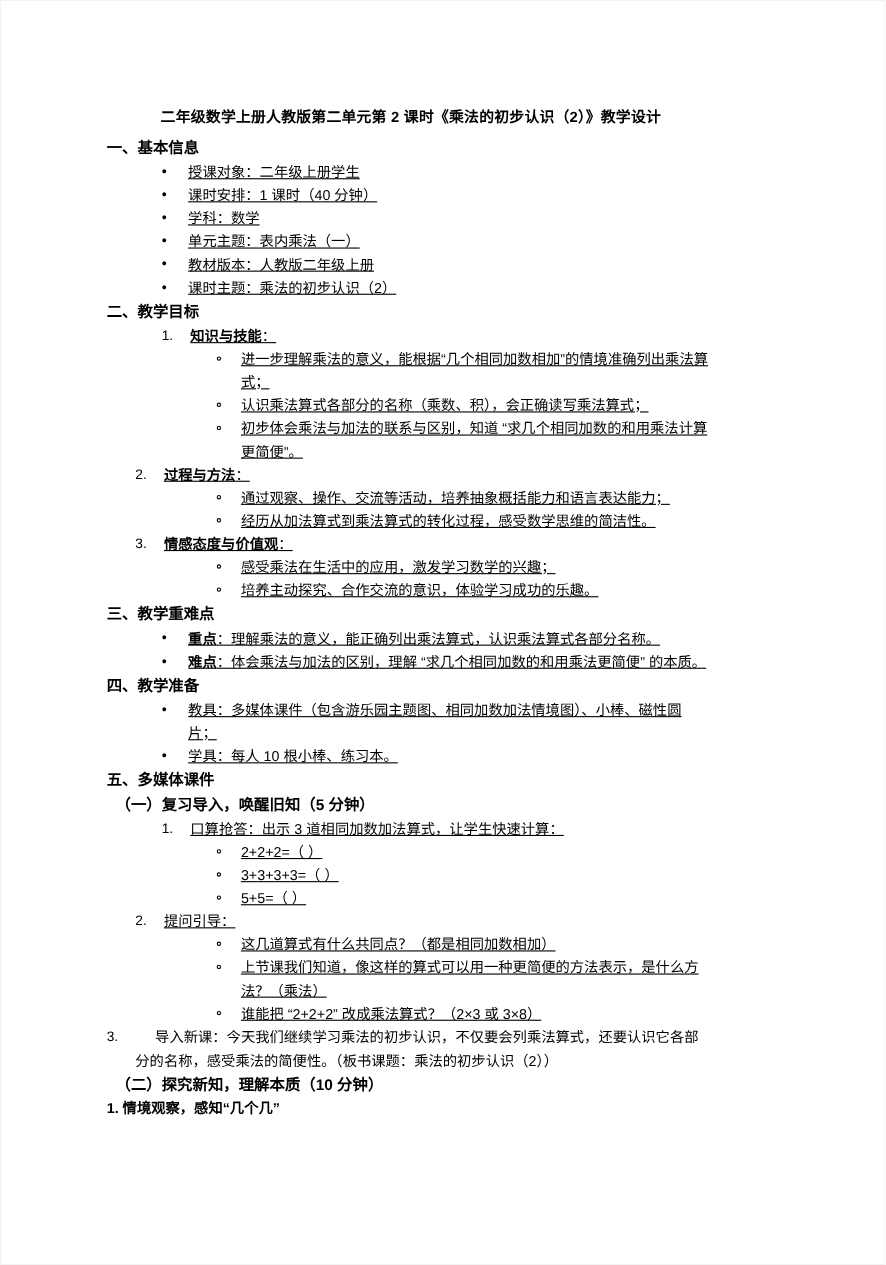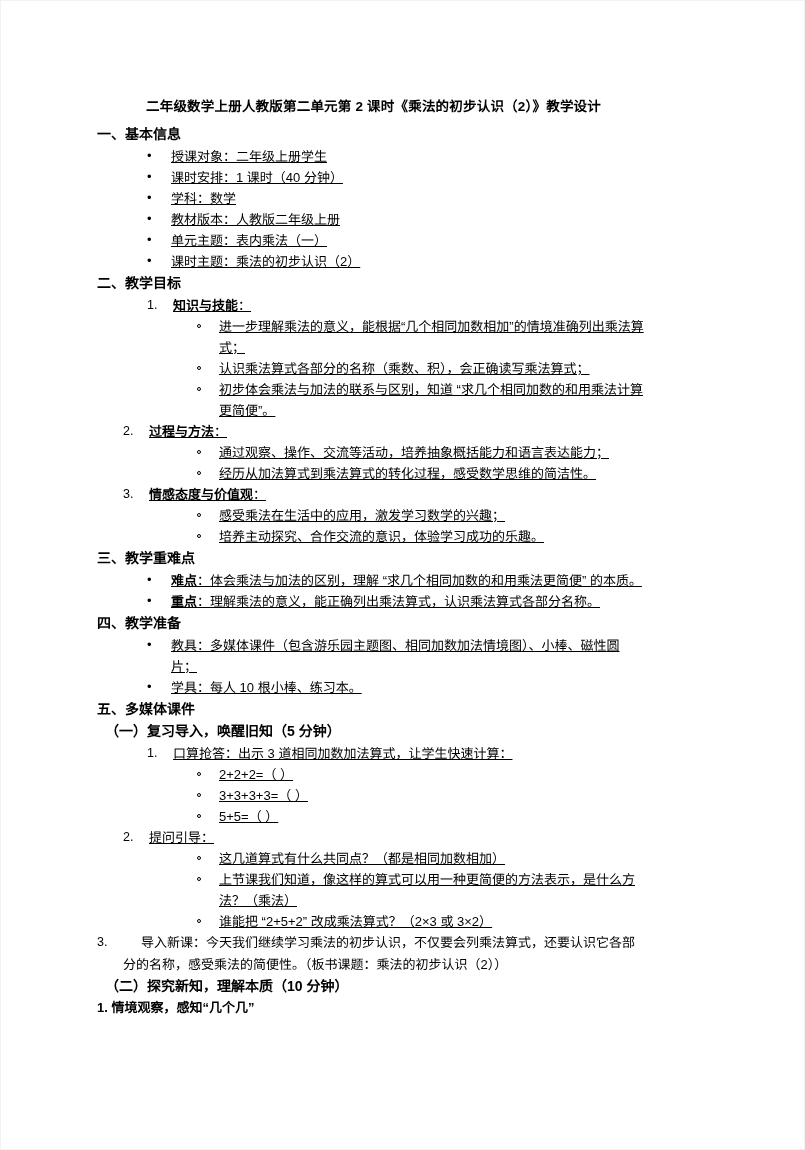--- a/index.html
+++ b/index.html
@@ -172,8 +172,8 @@
       <li class="li disc1">授课对象：二年级上册学生</li>
       <li class="li disc1">课时安排：1 课时（40 分钟）</li>
       <li class="li disc1">学科：数学</li>
+      <li class="li disc1">单元主题：表内乘法（一）</li>
       <li class="li disc1">教材版本：人教版二年级上册</li>
-      <li class="li disc1">单元主题：表内乘法（一）</li>
       <li class="li disc1">课时主题：乘法的初步认识（2）</li>
     </ul>
 

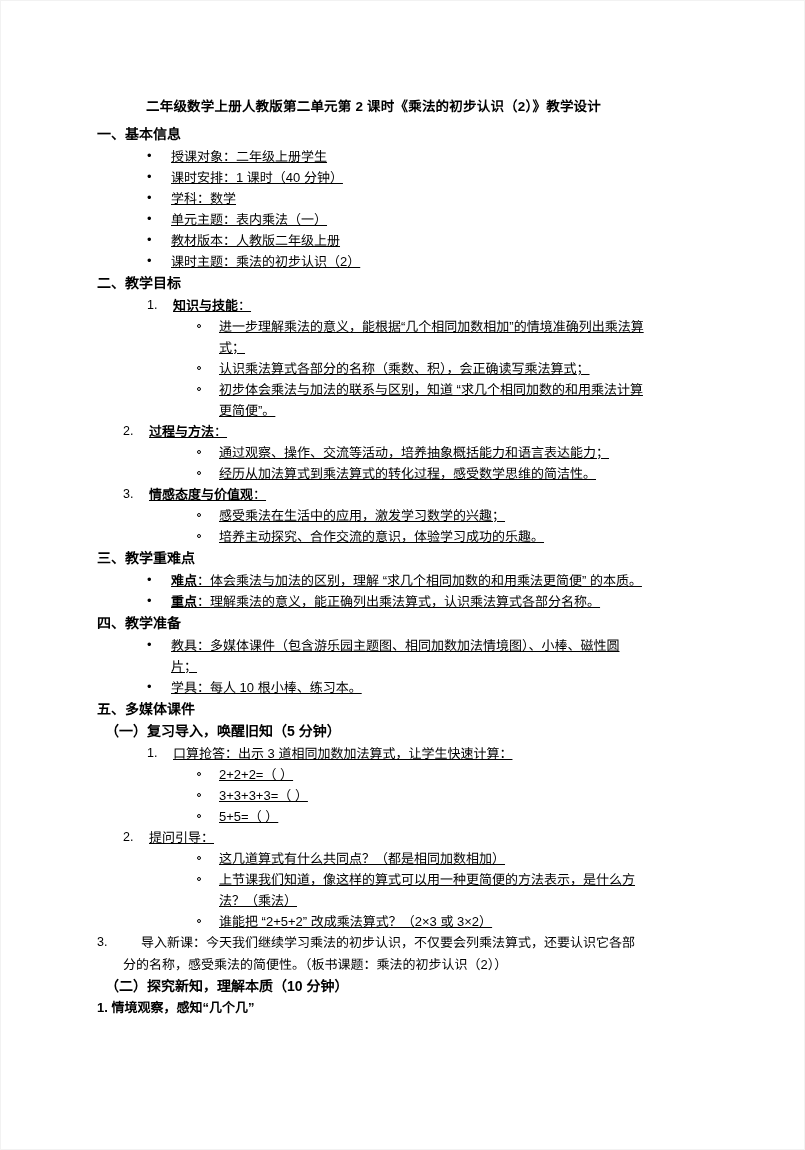--- a/index.html
+++ b/index.html
@@ -213,10 +213,10 @@
     <div class="sec-h">三、教学重难点</div>
     <ul class="lvl1">
       <li class="li disc1">
+        <b>重点</b><span>：</span><span>理解乘法的意义，能正确列出乘法算式，认识乘法算式各部分名称。</span>
+      </li>
+      <li class="li disc1">
         <b>难点</b><span>：</span><span>体会乘法与加法的区别，理解 “求几个相同加数的和用乘法更简便” 的本质。</span>
-      </li>
-      <li class="li disc1">
-        <b>重点</b><span>：</span><span>理解乘法的意义，能正确列出乘法算式，认识乘法算式各部分名称。</span>
       </li>
     </ul>
 

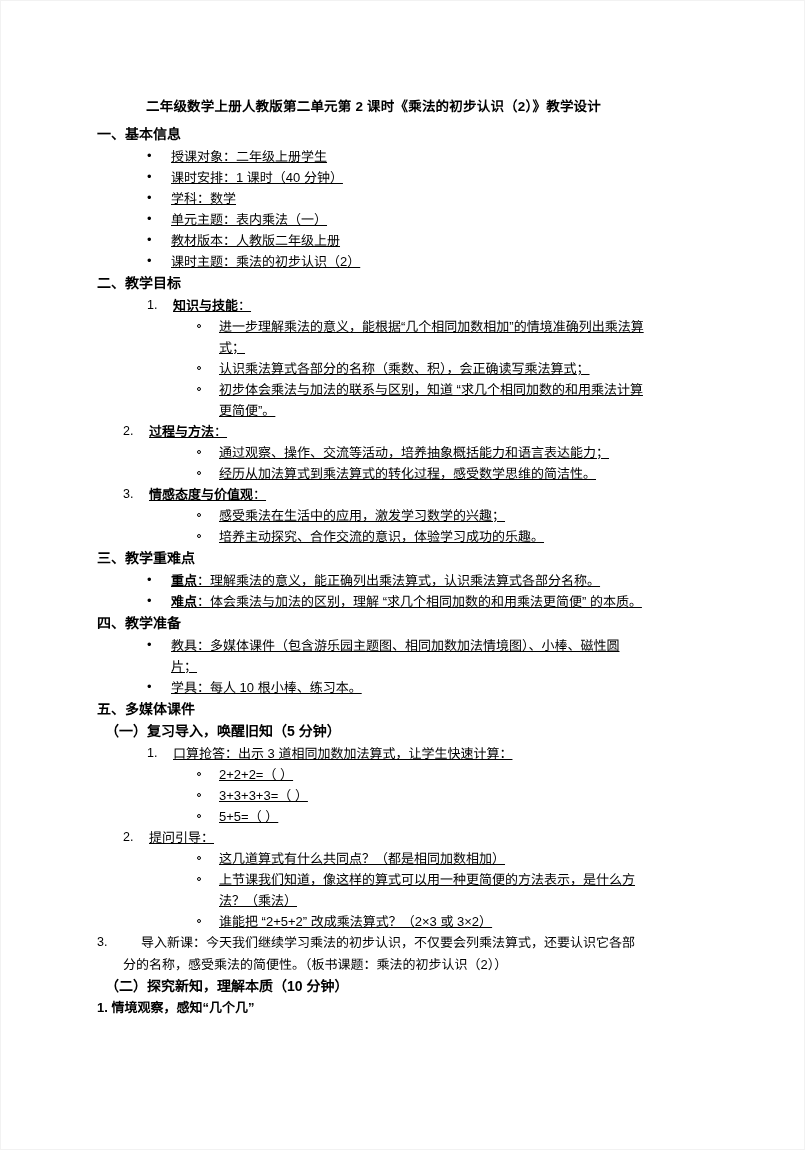--- a/index.html
+++ b/index.html
@@ -248,7 +248,7 @@
     <ul class="lvl2">
       <li class="li circ2">这几道算式有什么共同点？（都是相同加数相加）</li>
       <li class="li circ2">上节课我们知道，像这样的算式可以用一种更简便的方法表示，是什么方法？（乘法）</li>
-      <li class="li circ2">谁能把 “2+5+2” 改成乘法算式？（2×3 或 3×2）</li>
+      <li class="li circ2">谁能把 “2+2+2” 改成乘法算式？（2×3 或 3×8）</li>
     </ul>
 
     <div class="para-hang">

